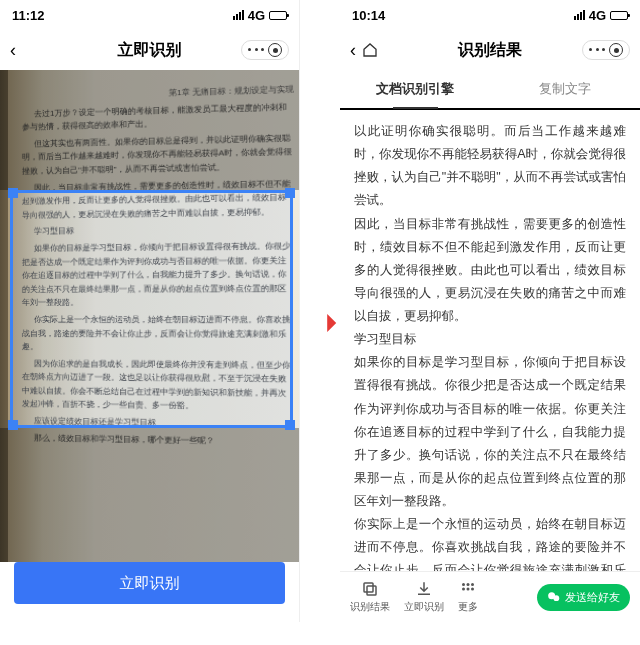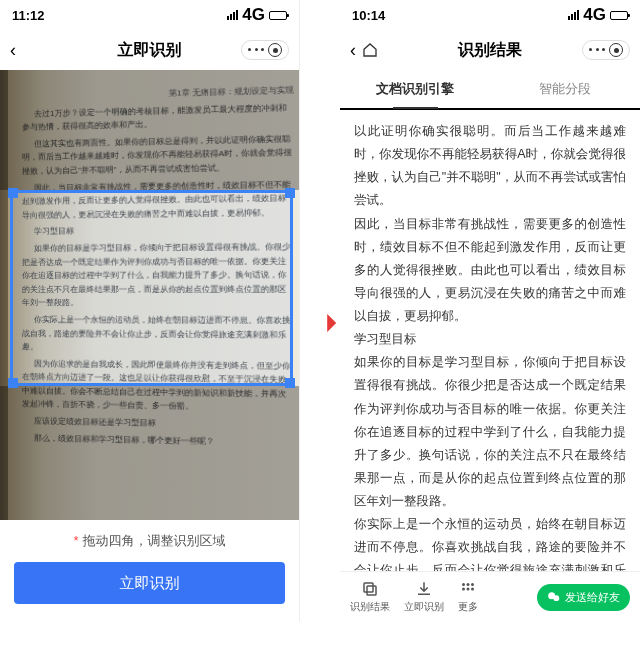--- a/index.html
+++ b/index.html
@@ -7,7 +7,7 @@
     .phone { width: 300px; height: 622px; background: #fff; display: flex; flex-direction: column; }
     .phone-left { border-right: 1px solid #eee; }
     .status-bar { height: 30px; display: flex; justify-content: space-between; align-items: center; padding: 0 12px; font-size: 13px; font-weight: 600; }
-    .status-right { display: flex; align-items: center; gap: 4px; font-size: 17px; }
+    .status-right { display: flex; align-items: center; gap: 4px; font-size: 13px; }
     .signal { display: inline-flex; align-items: flex-end; gap: 1px; }
     .bar { width: 2px; background: #000; }
     .bar1 { height: 4px; } .bar2 { height: 6px; } .bar3 { height: 8px; } .bar4 { height: 10px; }

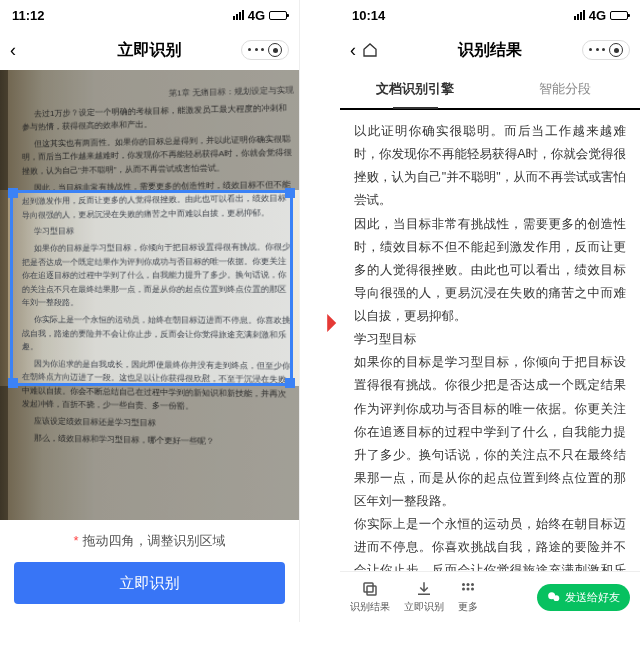--- a/index.html
+++ b/index.html
@@ -153,7 +153,7 @@
   </div>
   <div class="tabs-bar">
     <div class="tab active">文档识别引擎</div>
-    <div class="tab">智能分段</div>
+    <div class="tab">复制文字</div>
   </div>
   <div class="result-text">
     <p>以此证明你确实很聪明。而后当工作越来越难时，你发现你不再能轻易获得A时，你就会觉得很挫败，认为自己"并不聪明"，从而不再尝试或害怕尝试。</p>

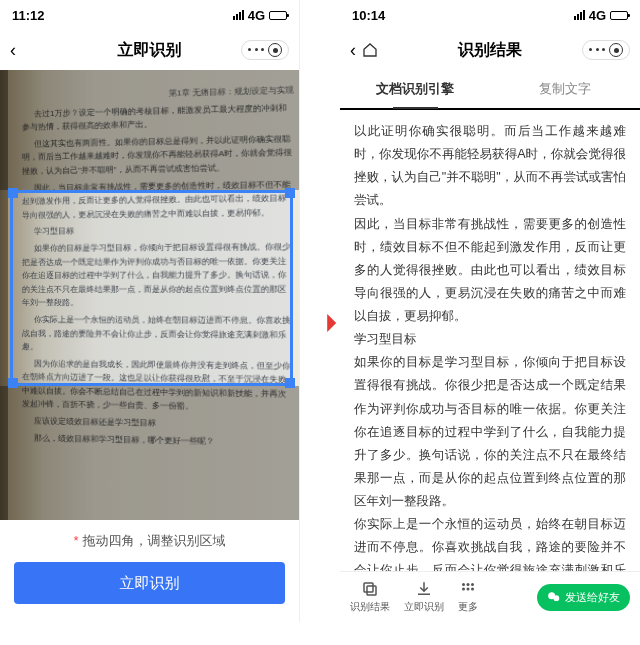--- a/index.html
+++ b/index.html
@@ -106,7 +106,6 @@
       <span class="selection-corner c-br"></span>
     </div>
   </div>
-  <div class="hint-bar"><span class="star">*</span><span>拖动四角，调整识别区域</span></div>
   <div class="main-btn">立即识别</div>
 </div>
 

